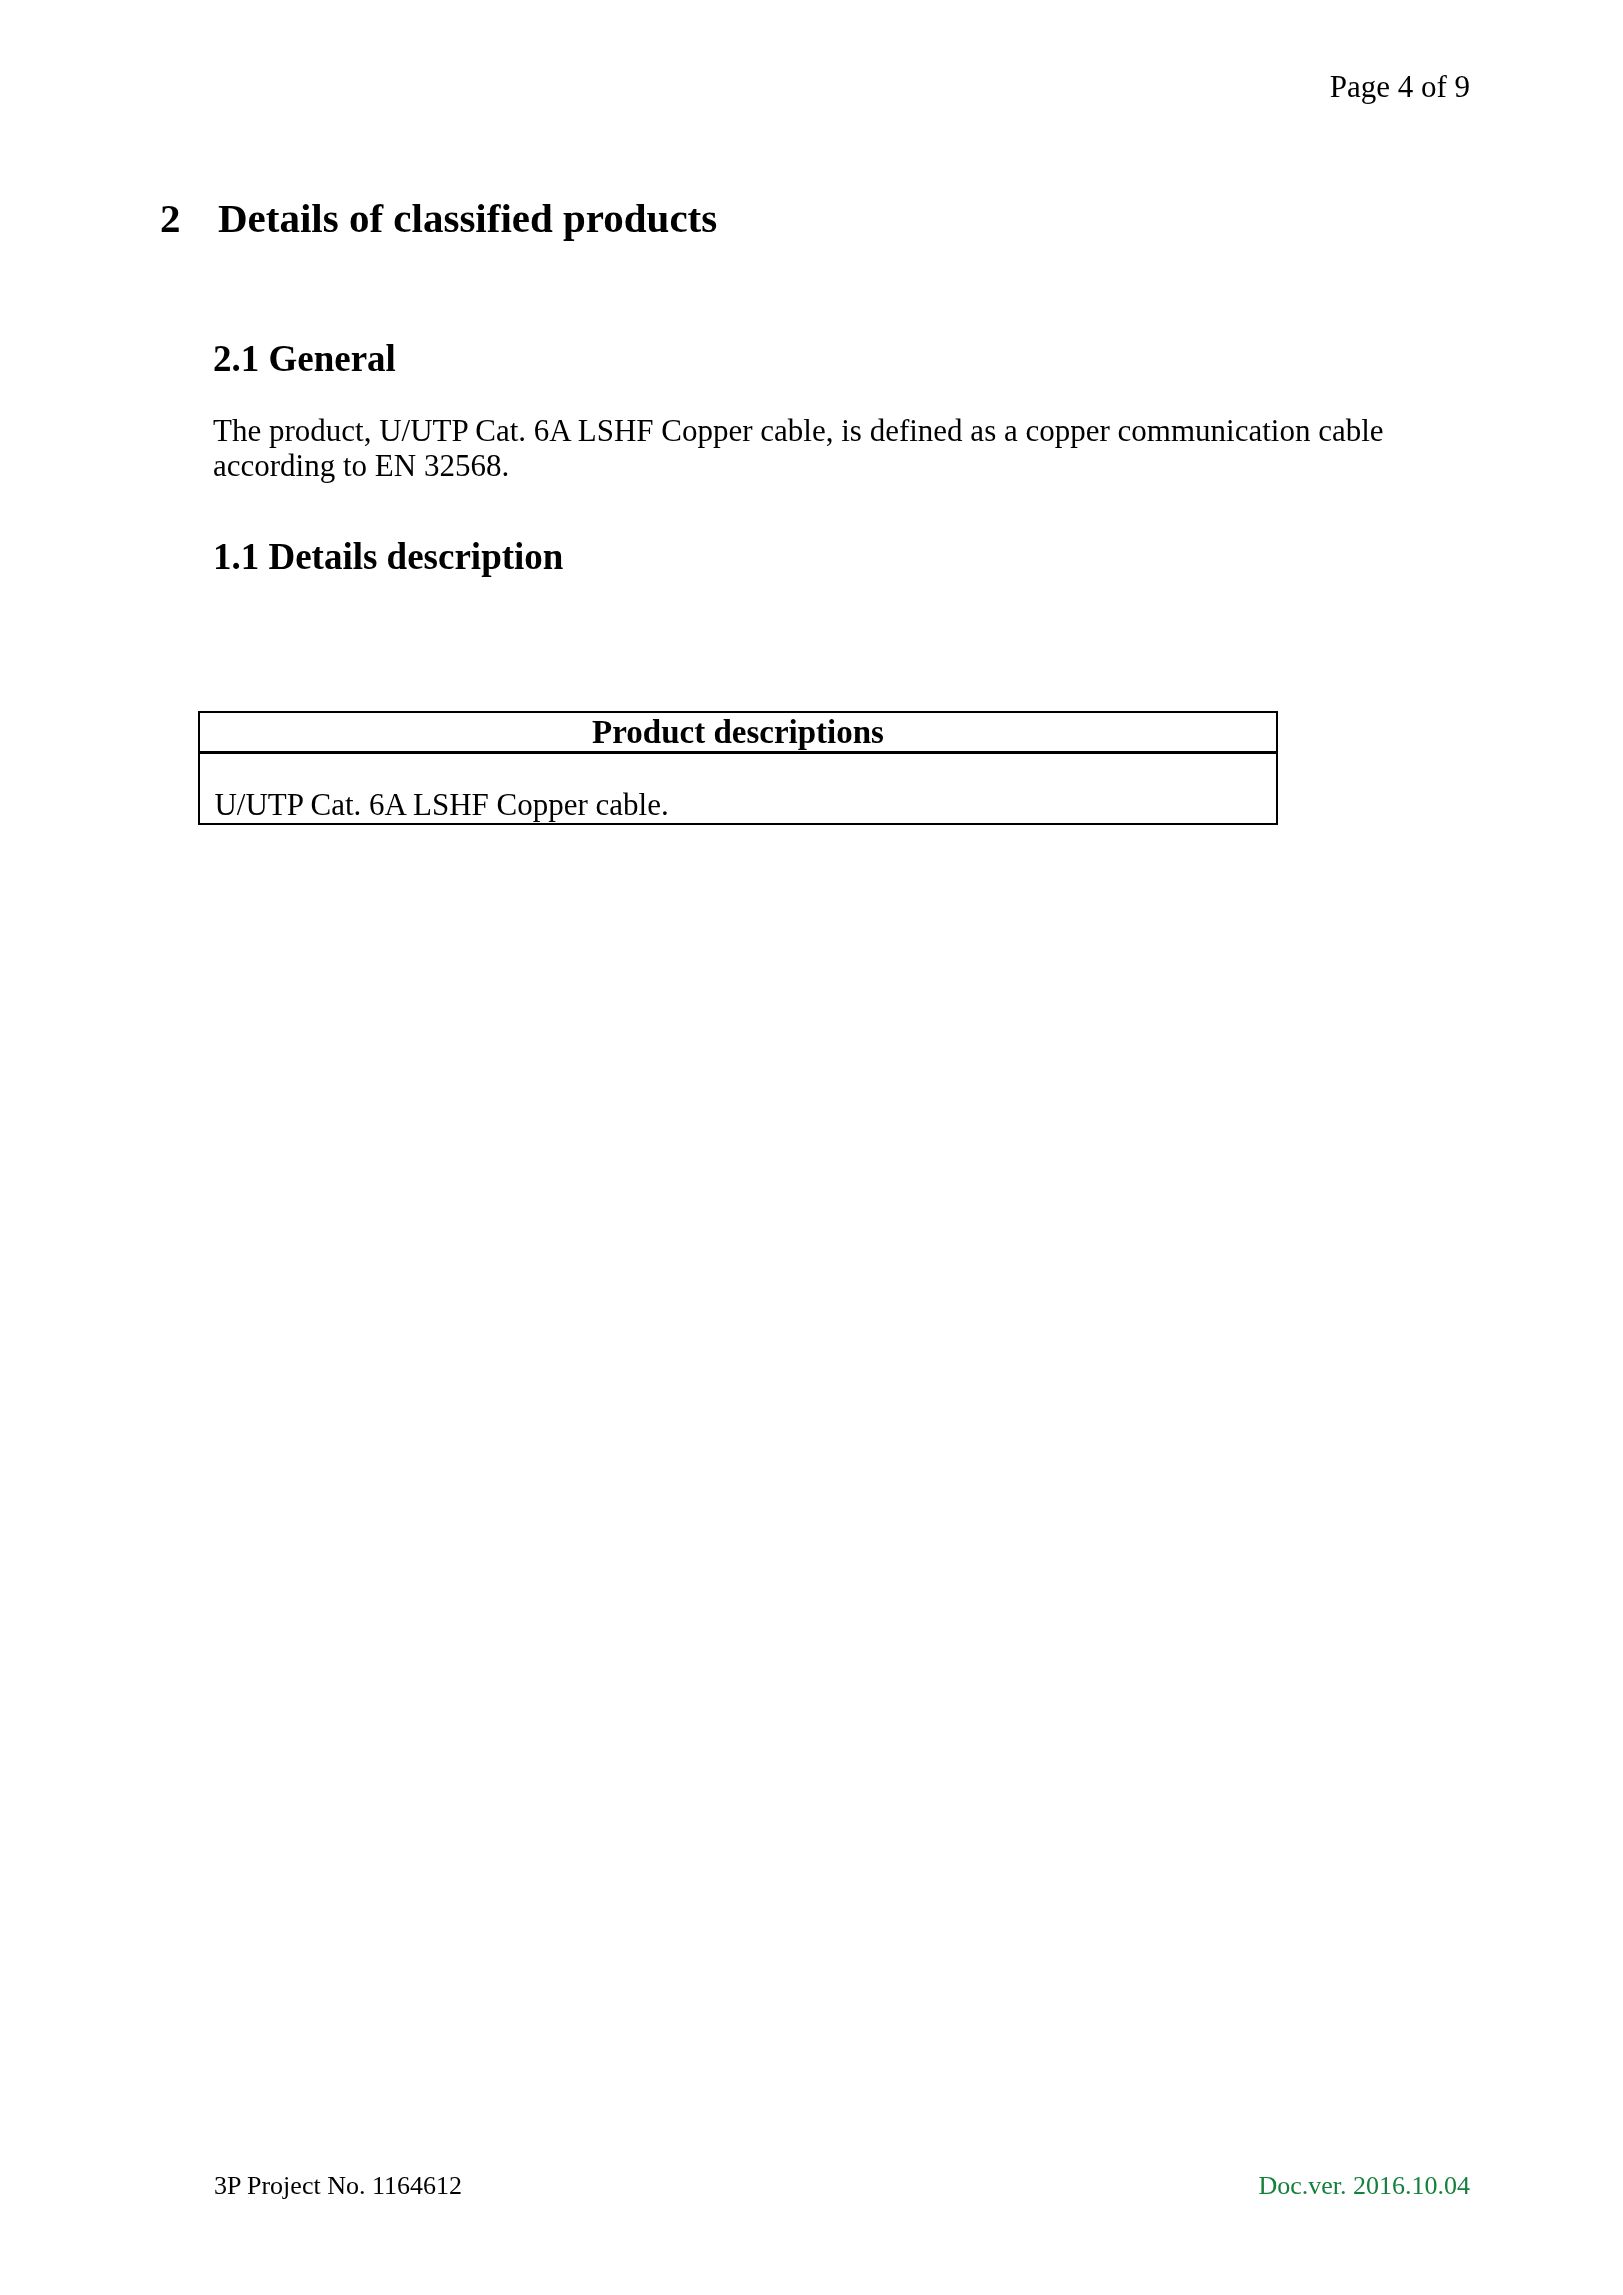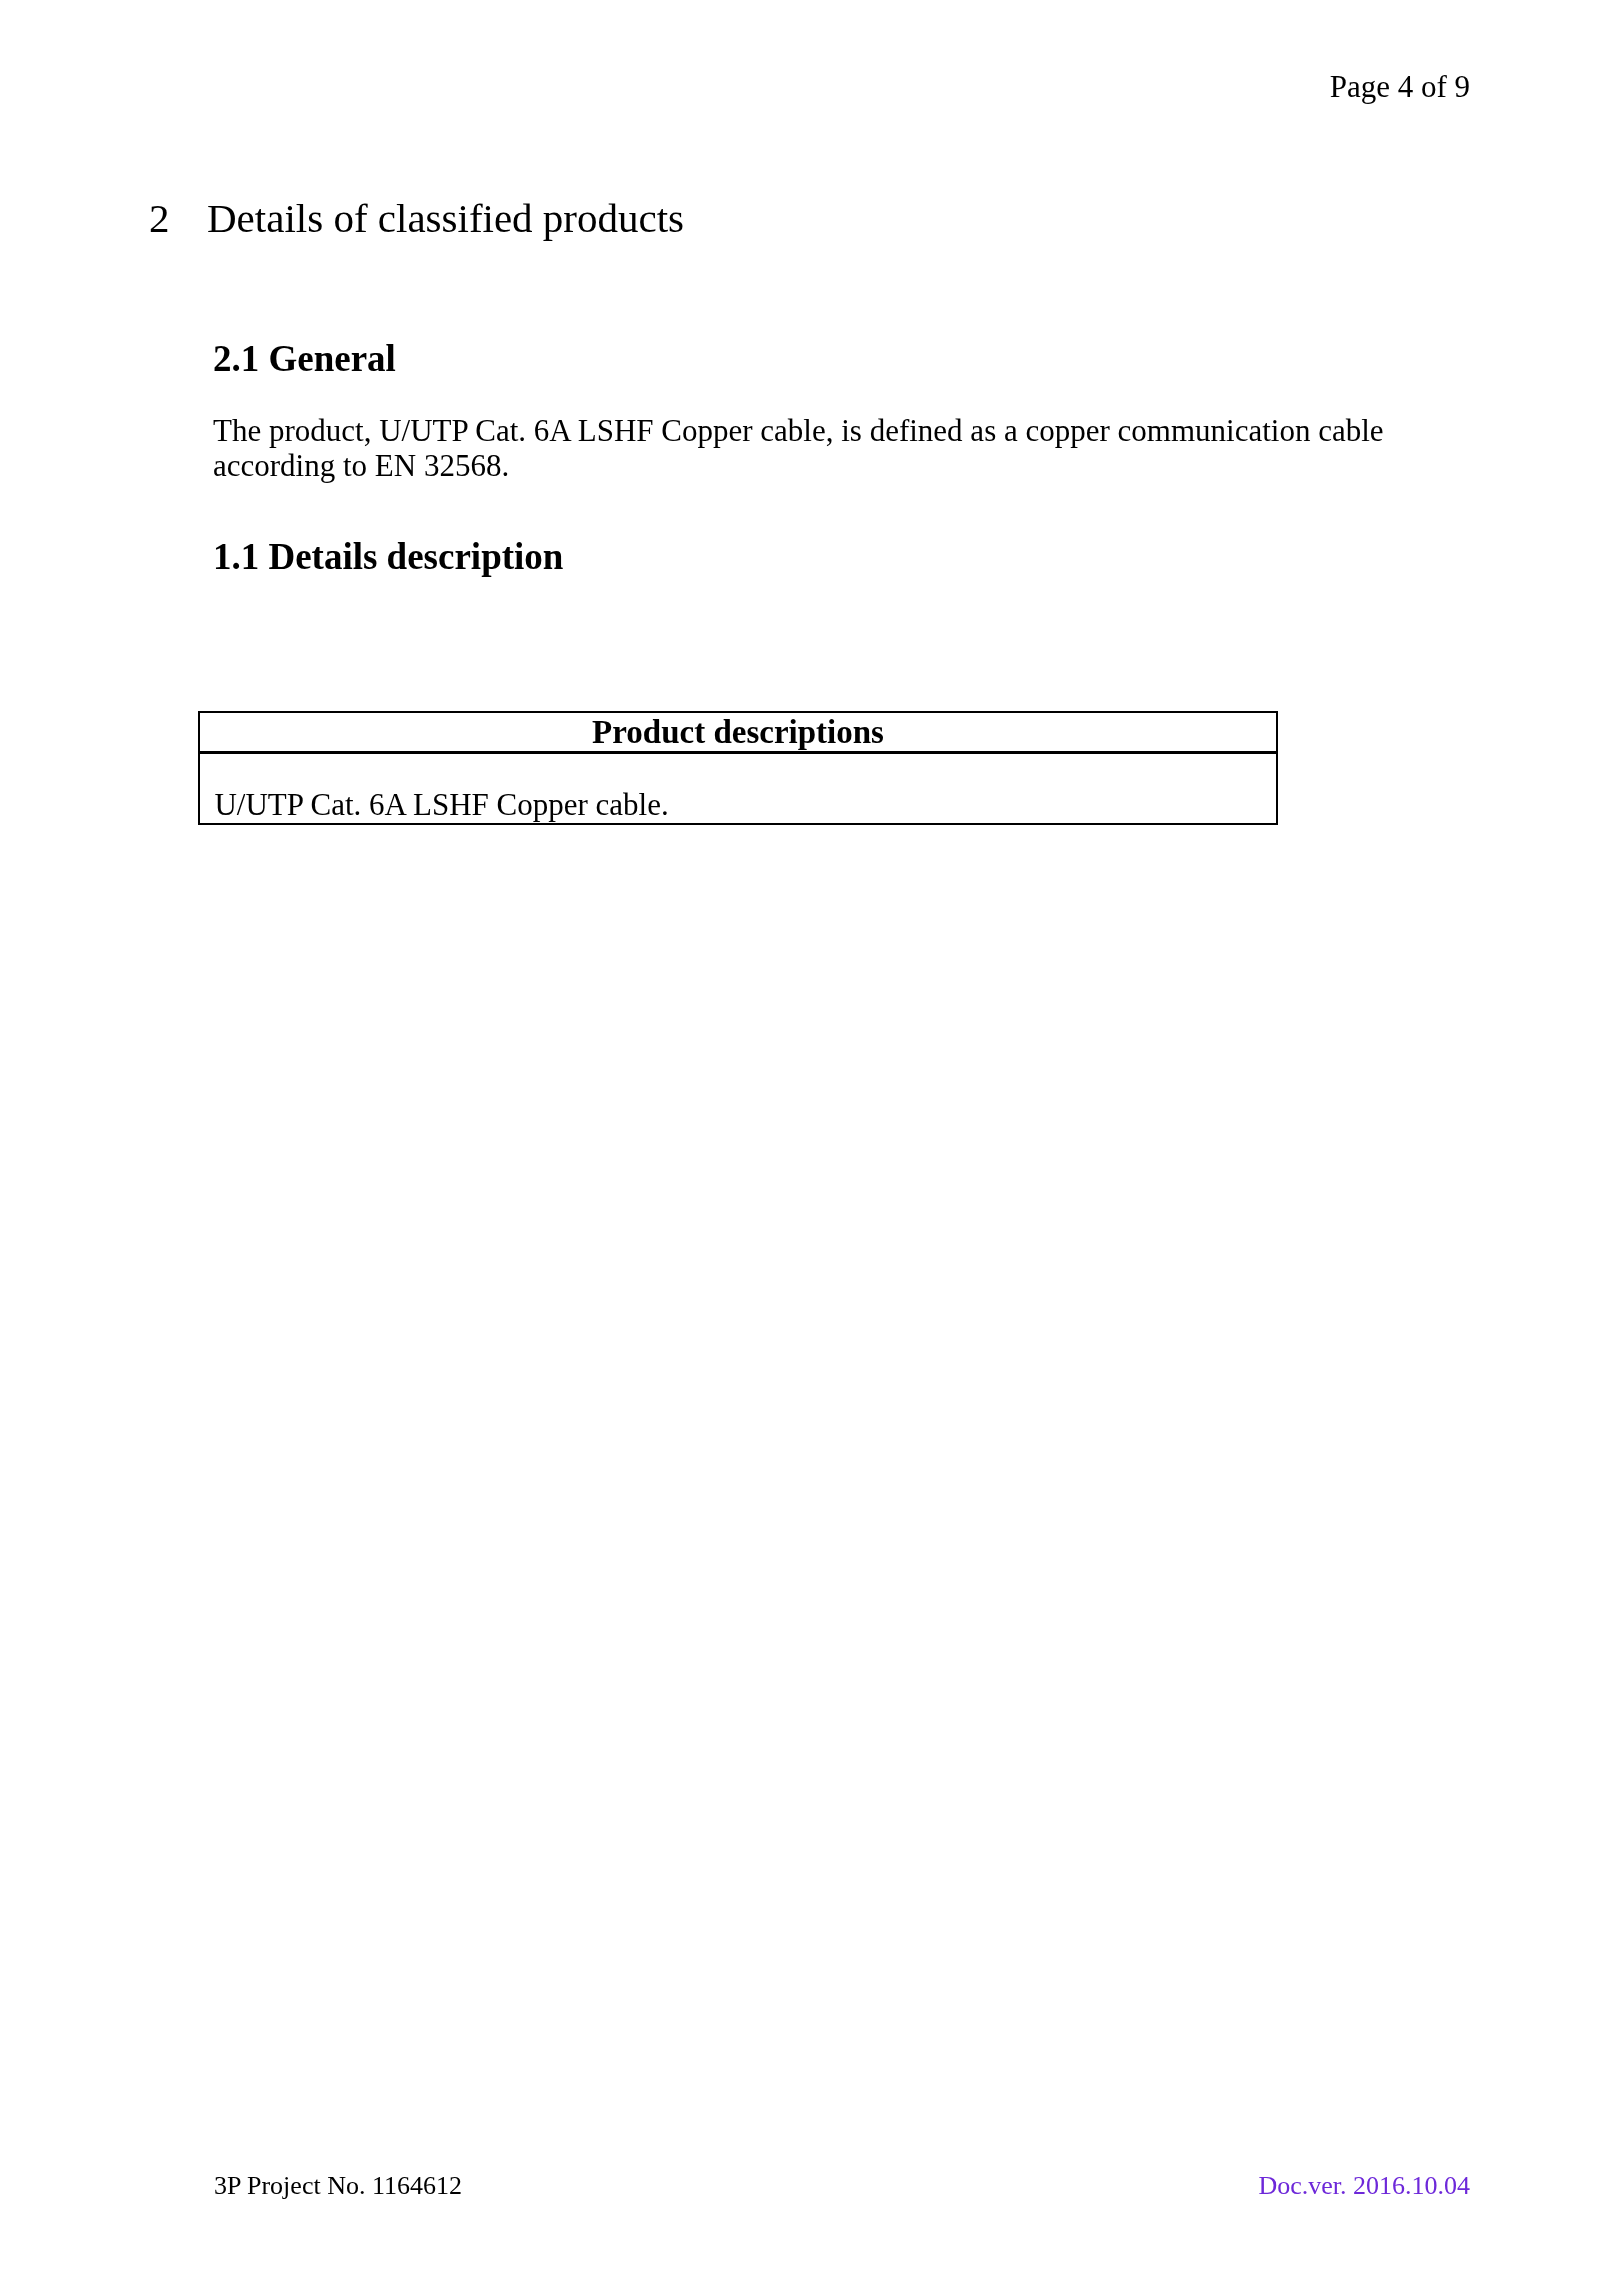--- a/index.html
+++ b/index.html
@@ -27,9 +27,9 @@
   .h1 {
     position: absolute;
     top: 198px;
-    left: 149px;
+    left: 160px;
     font-size: 41px;
-    font-weight: normal;
+    font-weight: bold;
     line-height: 1;
     white-space: nowrap;
   }

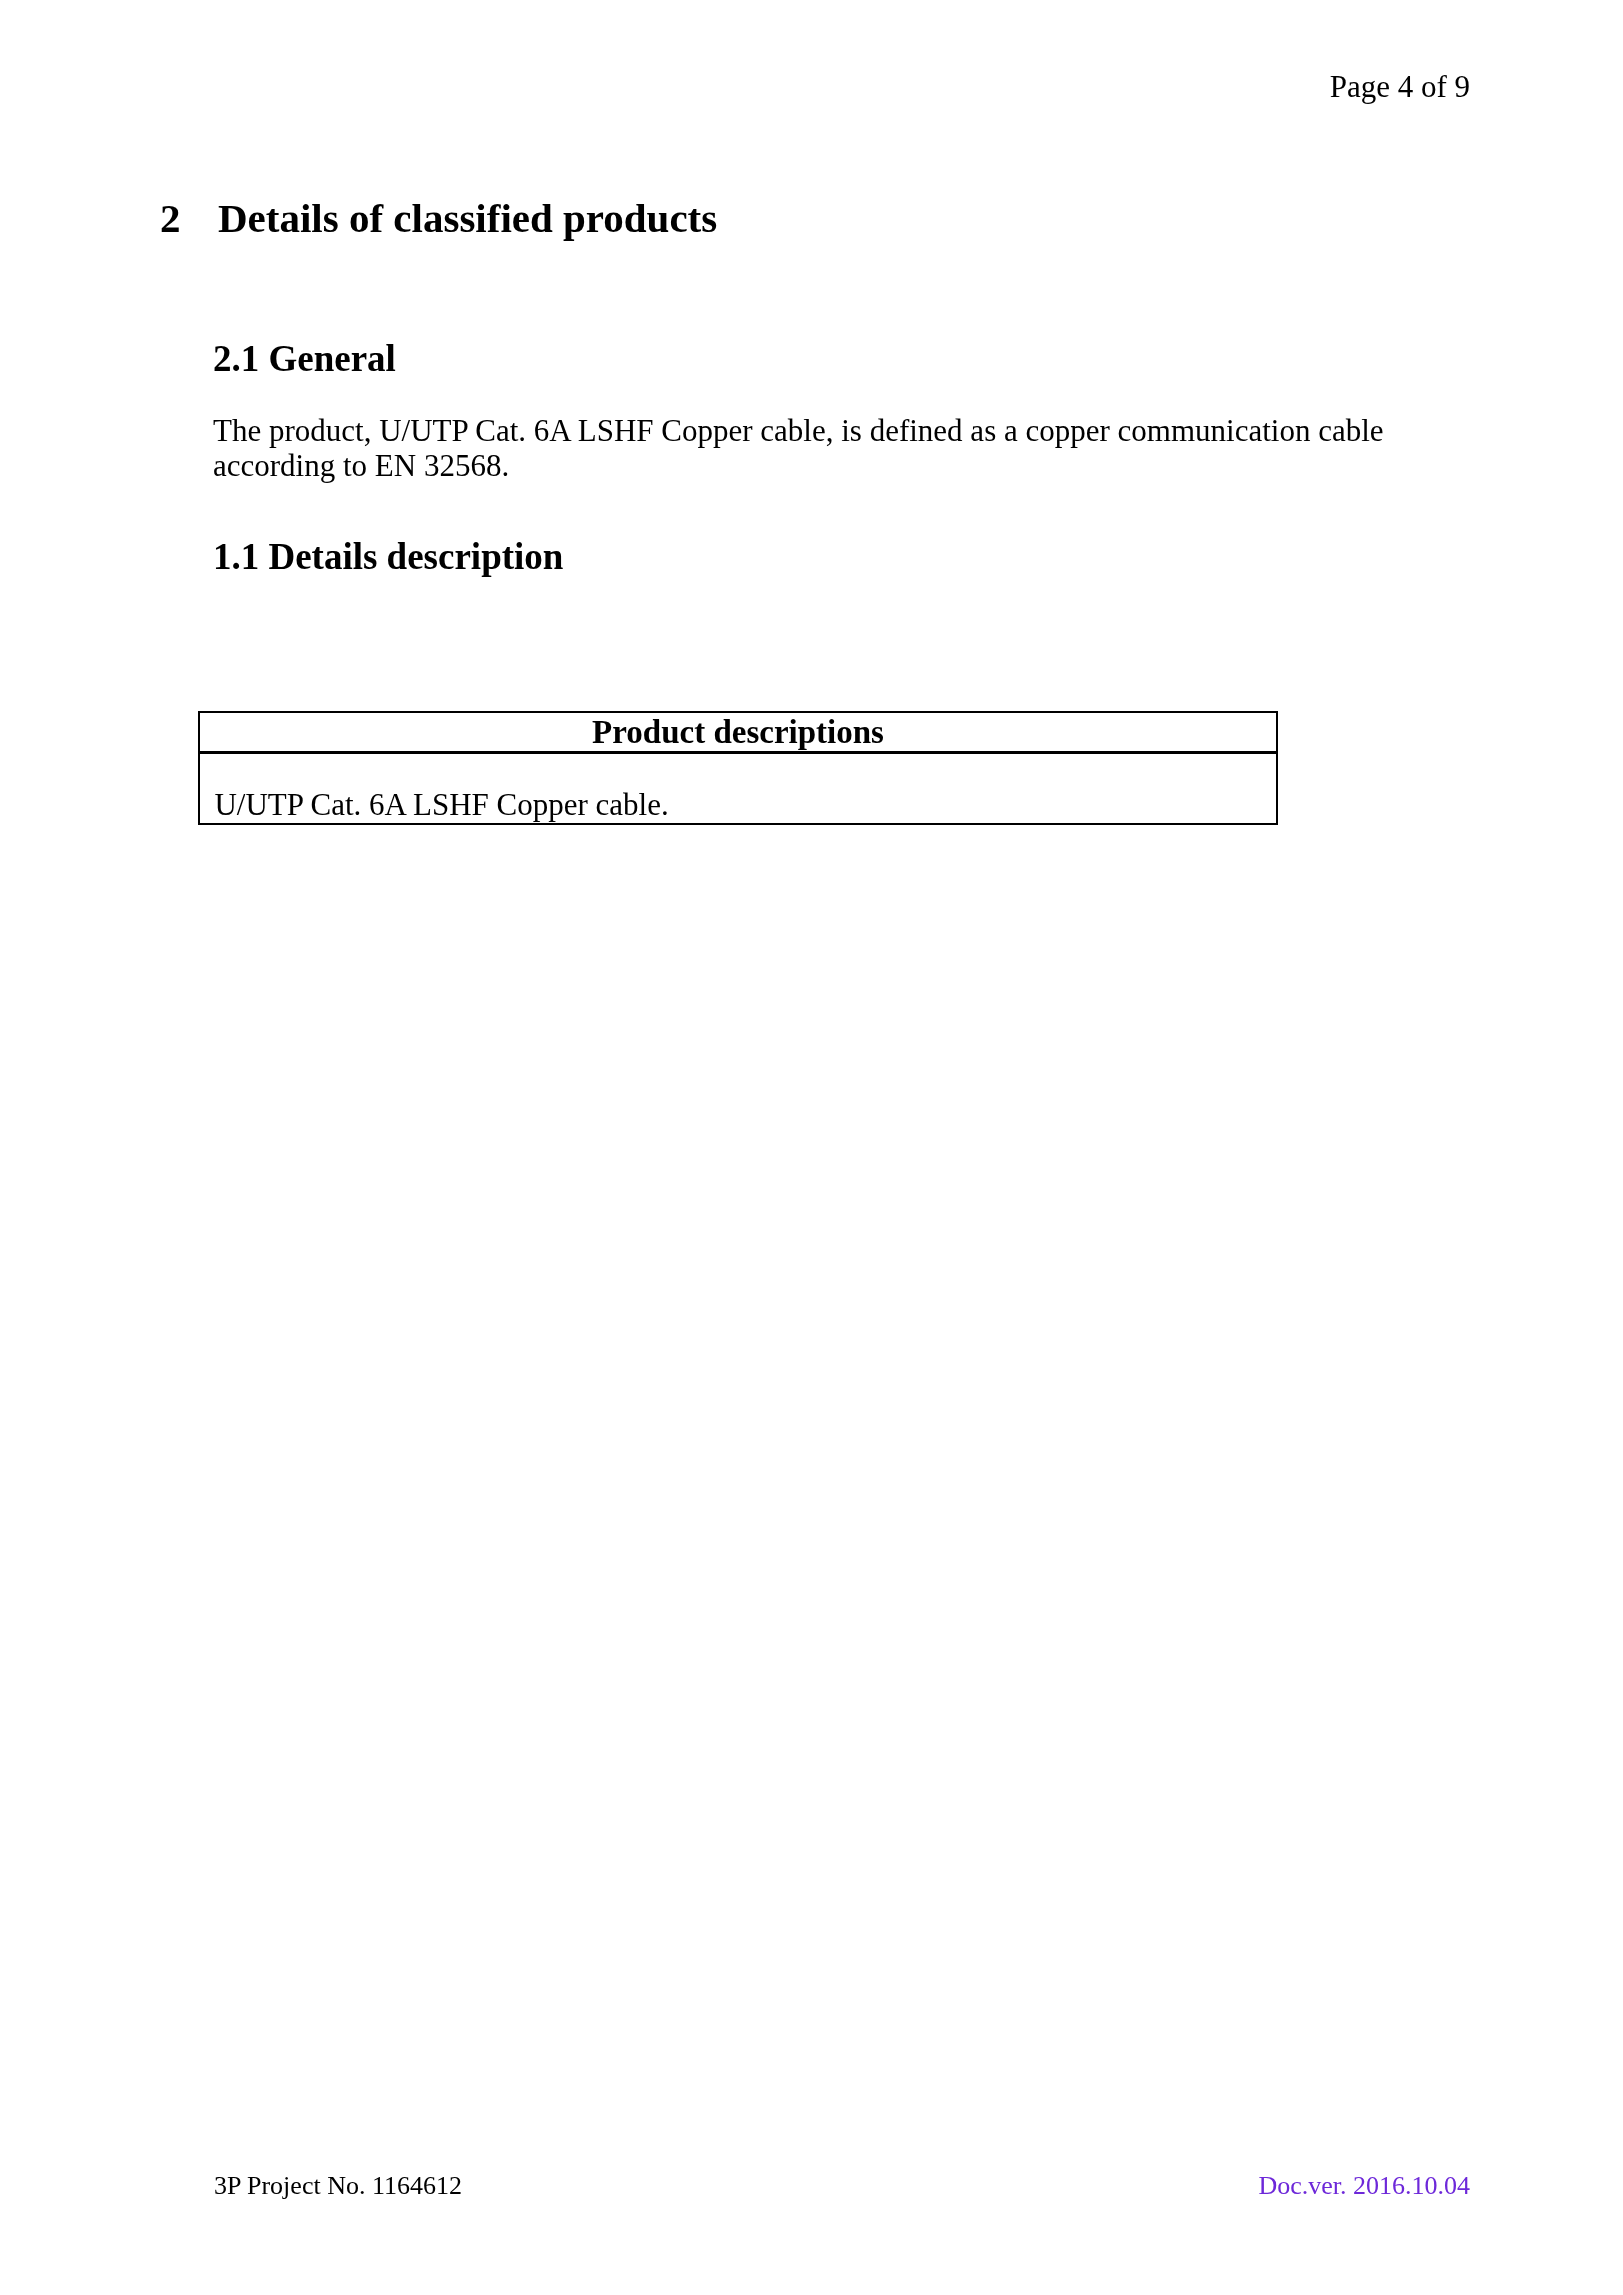--- a/index.html
+++ b/index.html
@@ -96,7 +96,7 @@
     right: 153px;
     font-size: 26px;
     line-height: 1;
-    color: #6d28d9;
+    color: #15803d;
     white-space: nowrap;
   }
 </style>

